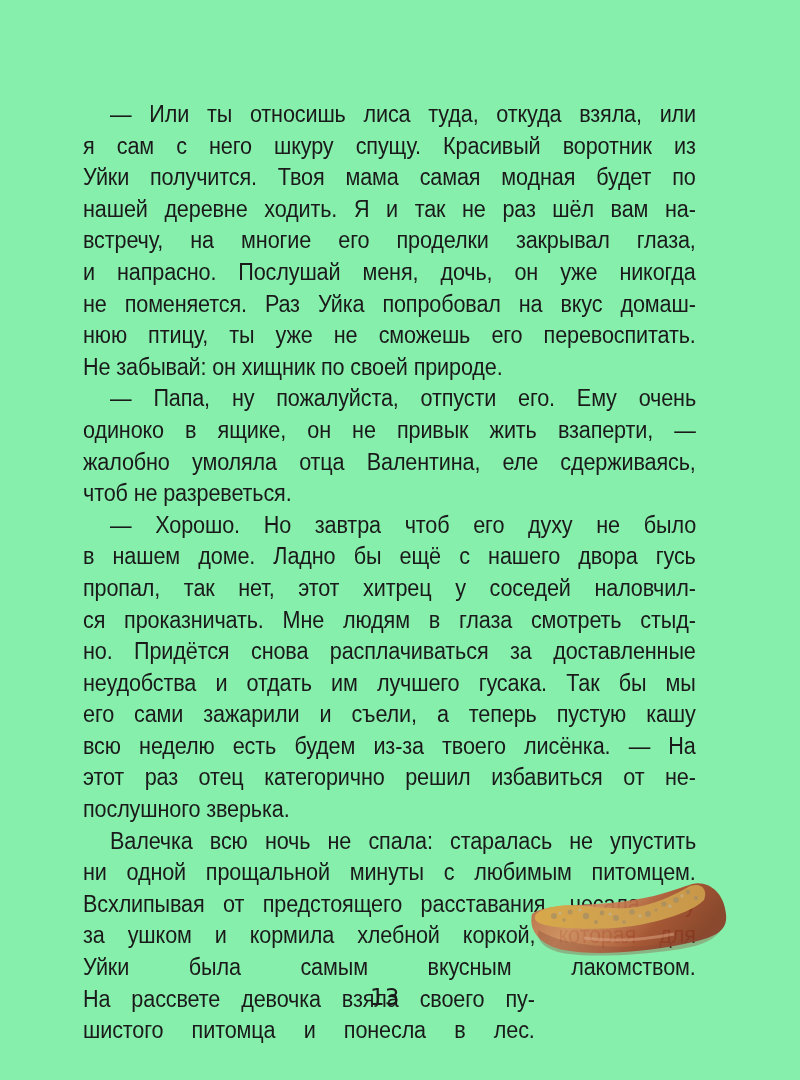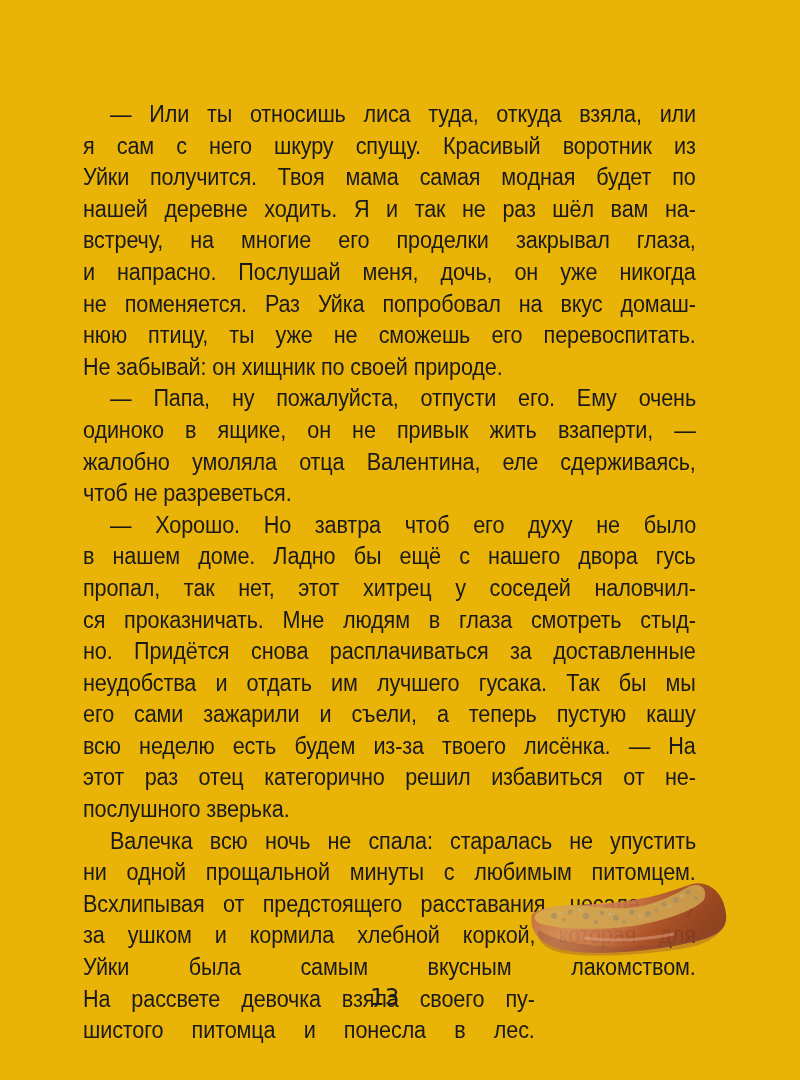--- a/index.html
+++ b/index.html
@@ -19,7 +19,7 @@
       position: absolute;
       left: 0; top: 0;
       width: 800px; height: 1080px;
-      background: #eab308;
+      background: #86efac;
     }
     .text-block {
       position: absolute;

